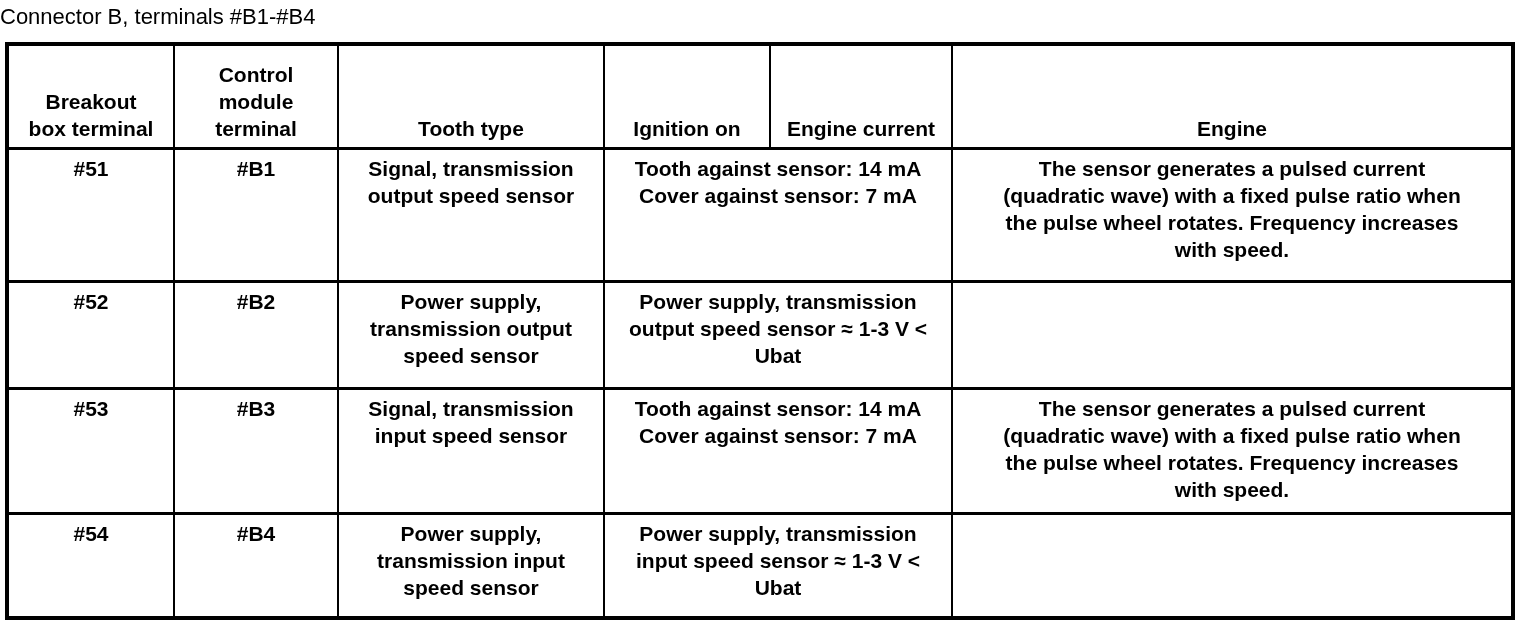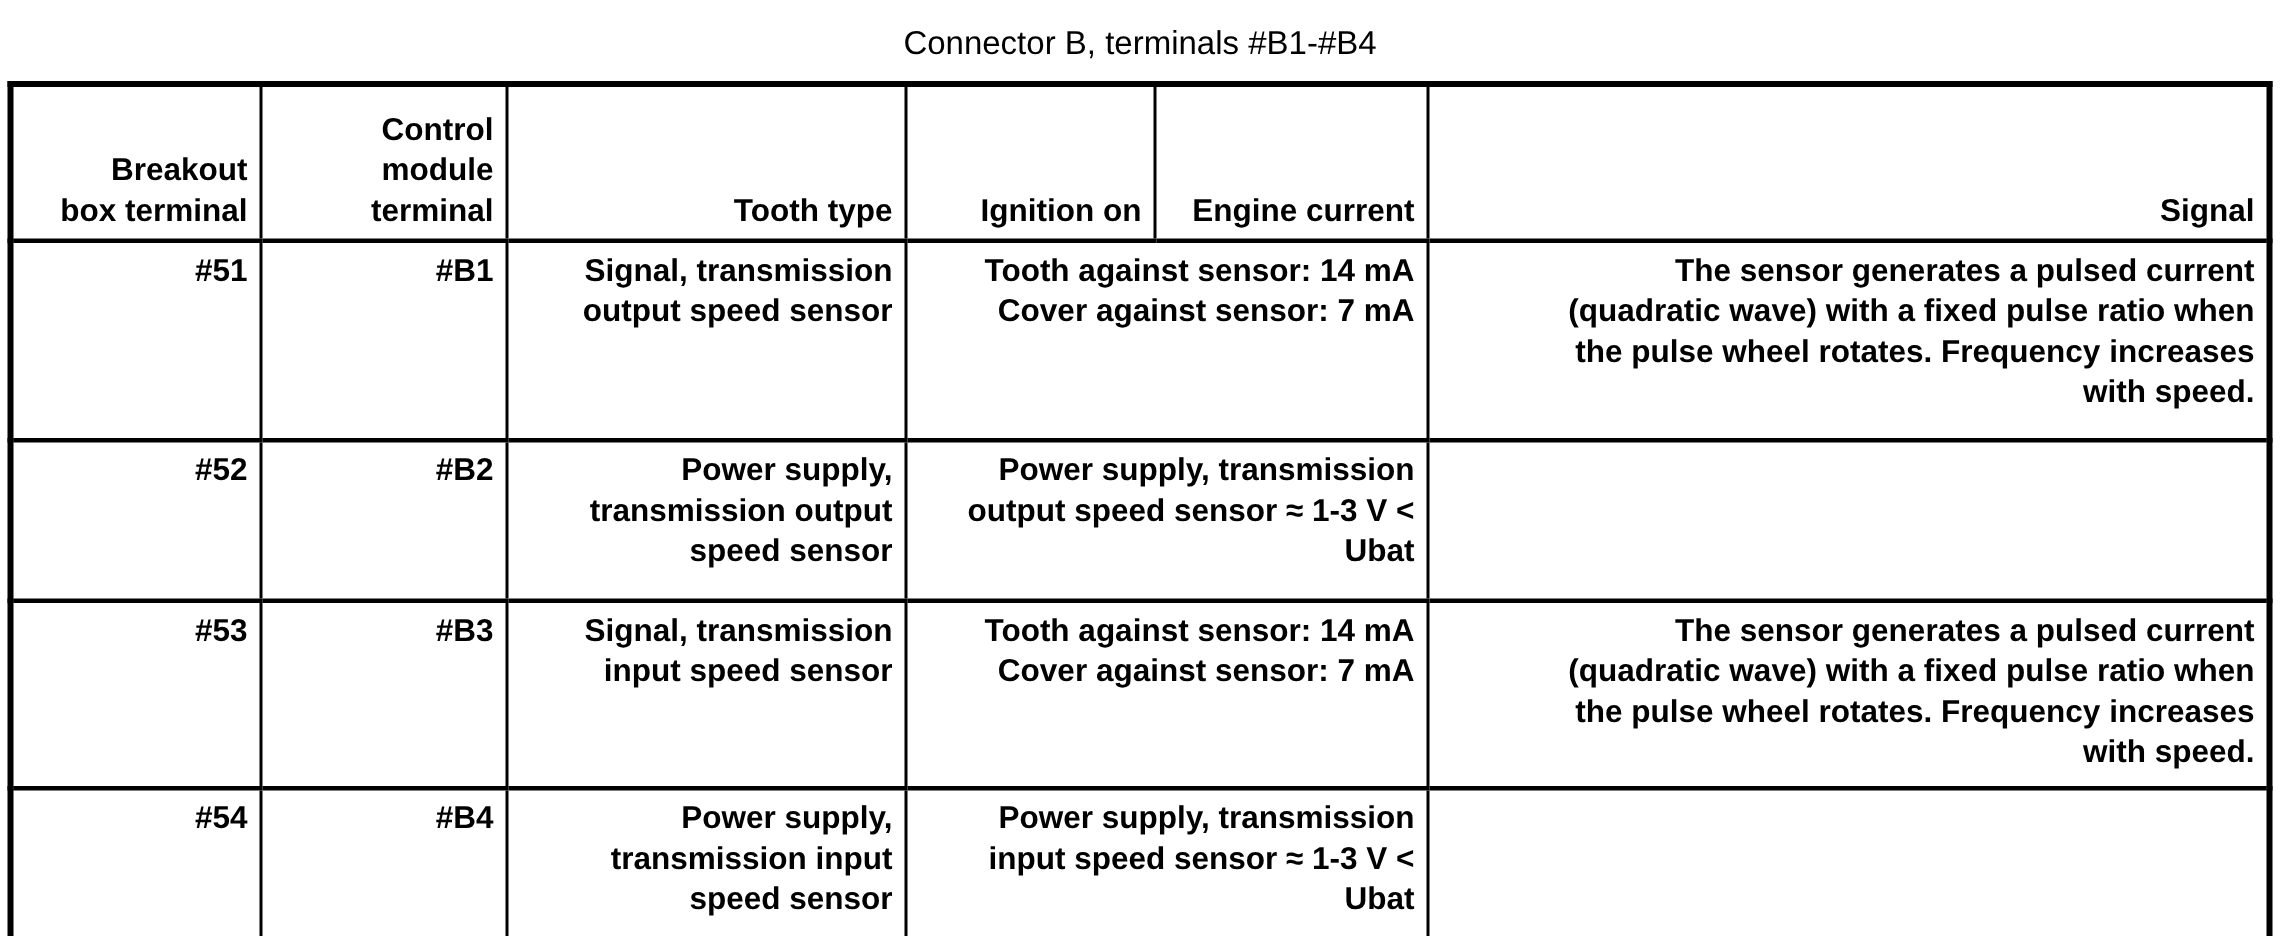--- a/index.html
+++ b/index.html
@@ -17,10 +17,10 @@
     overflow: hidden;
   }
   .title {
-    text-align: center;
+    text-align: left;
     font-size: 22px;
     line-height: 26px;
-    padding-top: 16px;
+    padding-top: 4px;
     white-space: pre-line;
   }
   table.main {

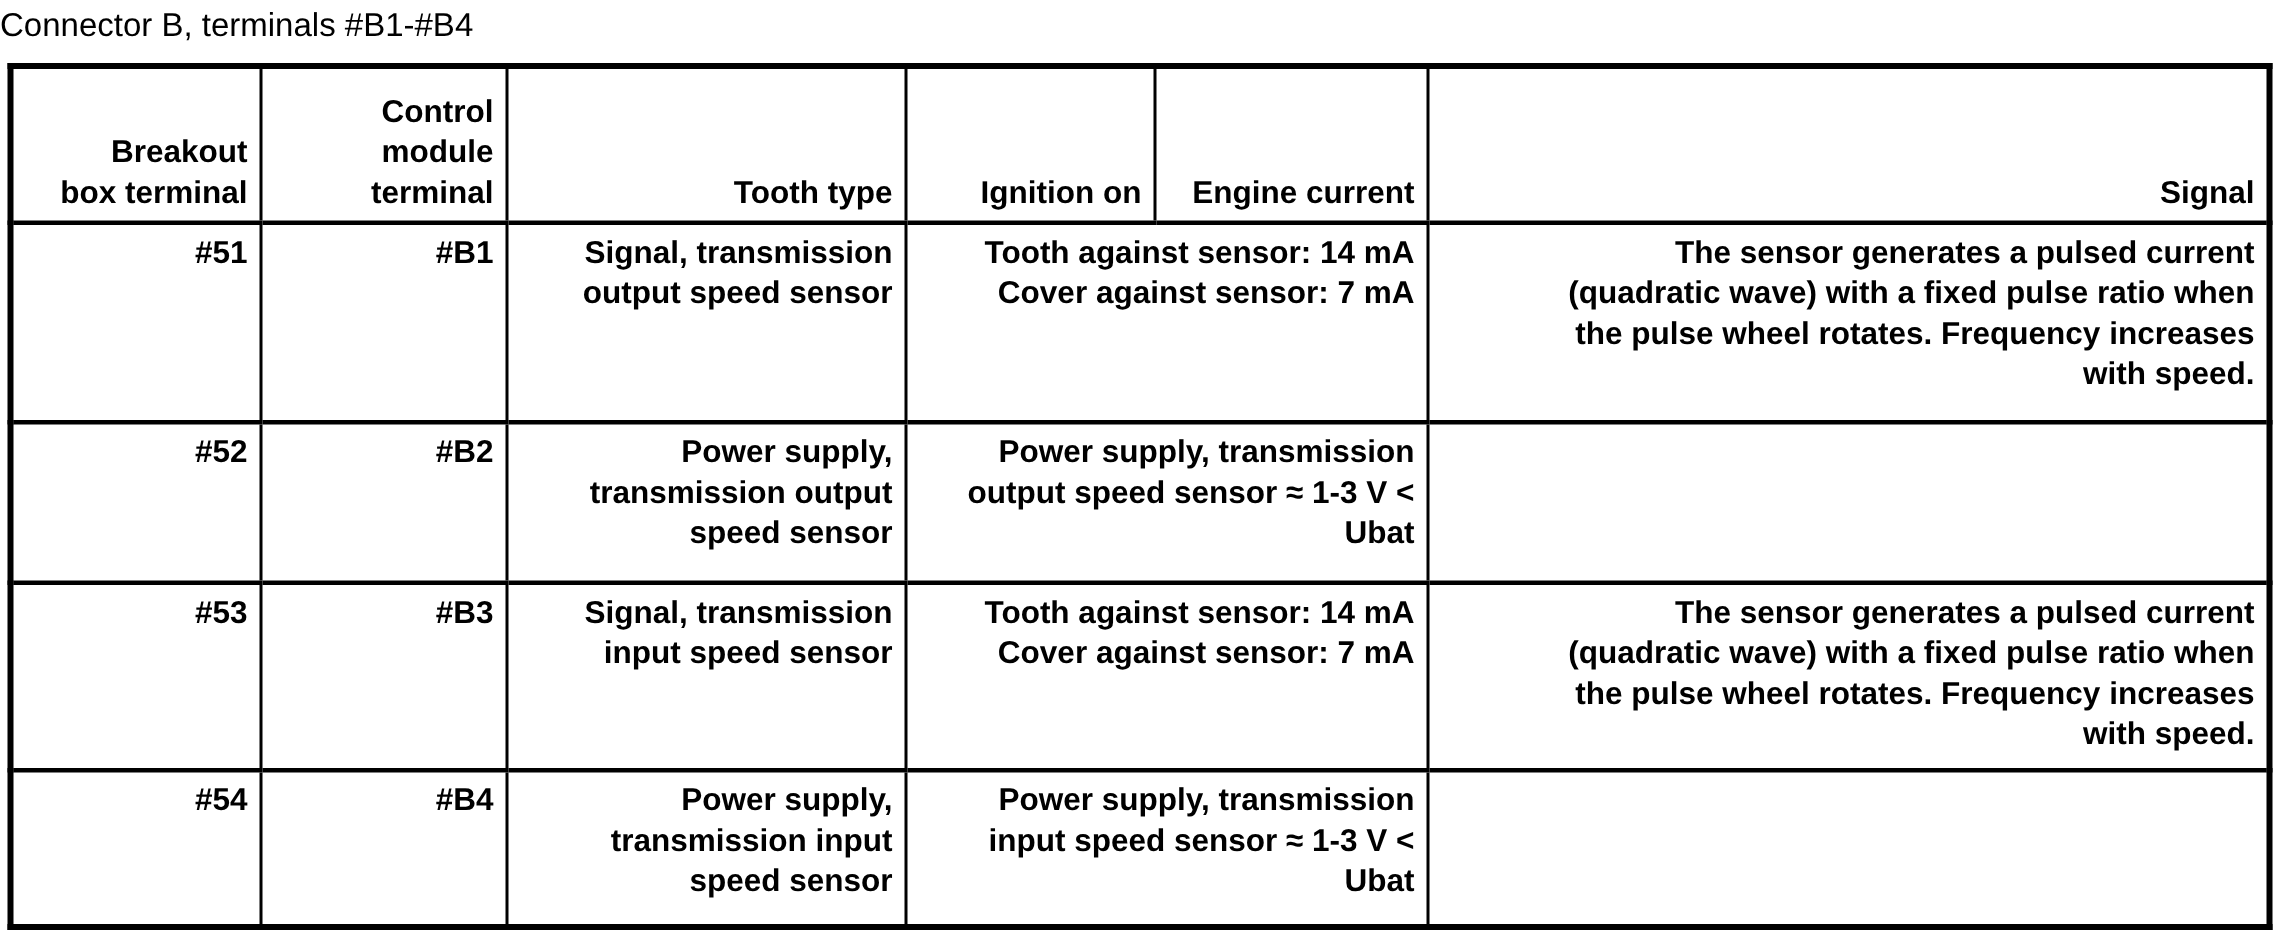--- a/index.html
+++ b/index.html
@@ -40,7 +40,7 @@
     padding: 3px 8px 5px 8px;
     white-space: pre-line;
     overflow: hidden;
-    text-align: right;
+    text-align: center;
   }
   th {
     vertical-align: bottom;

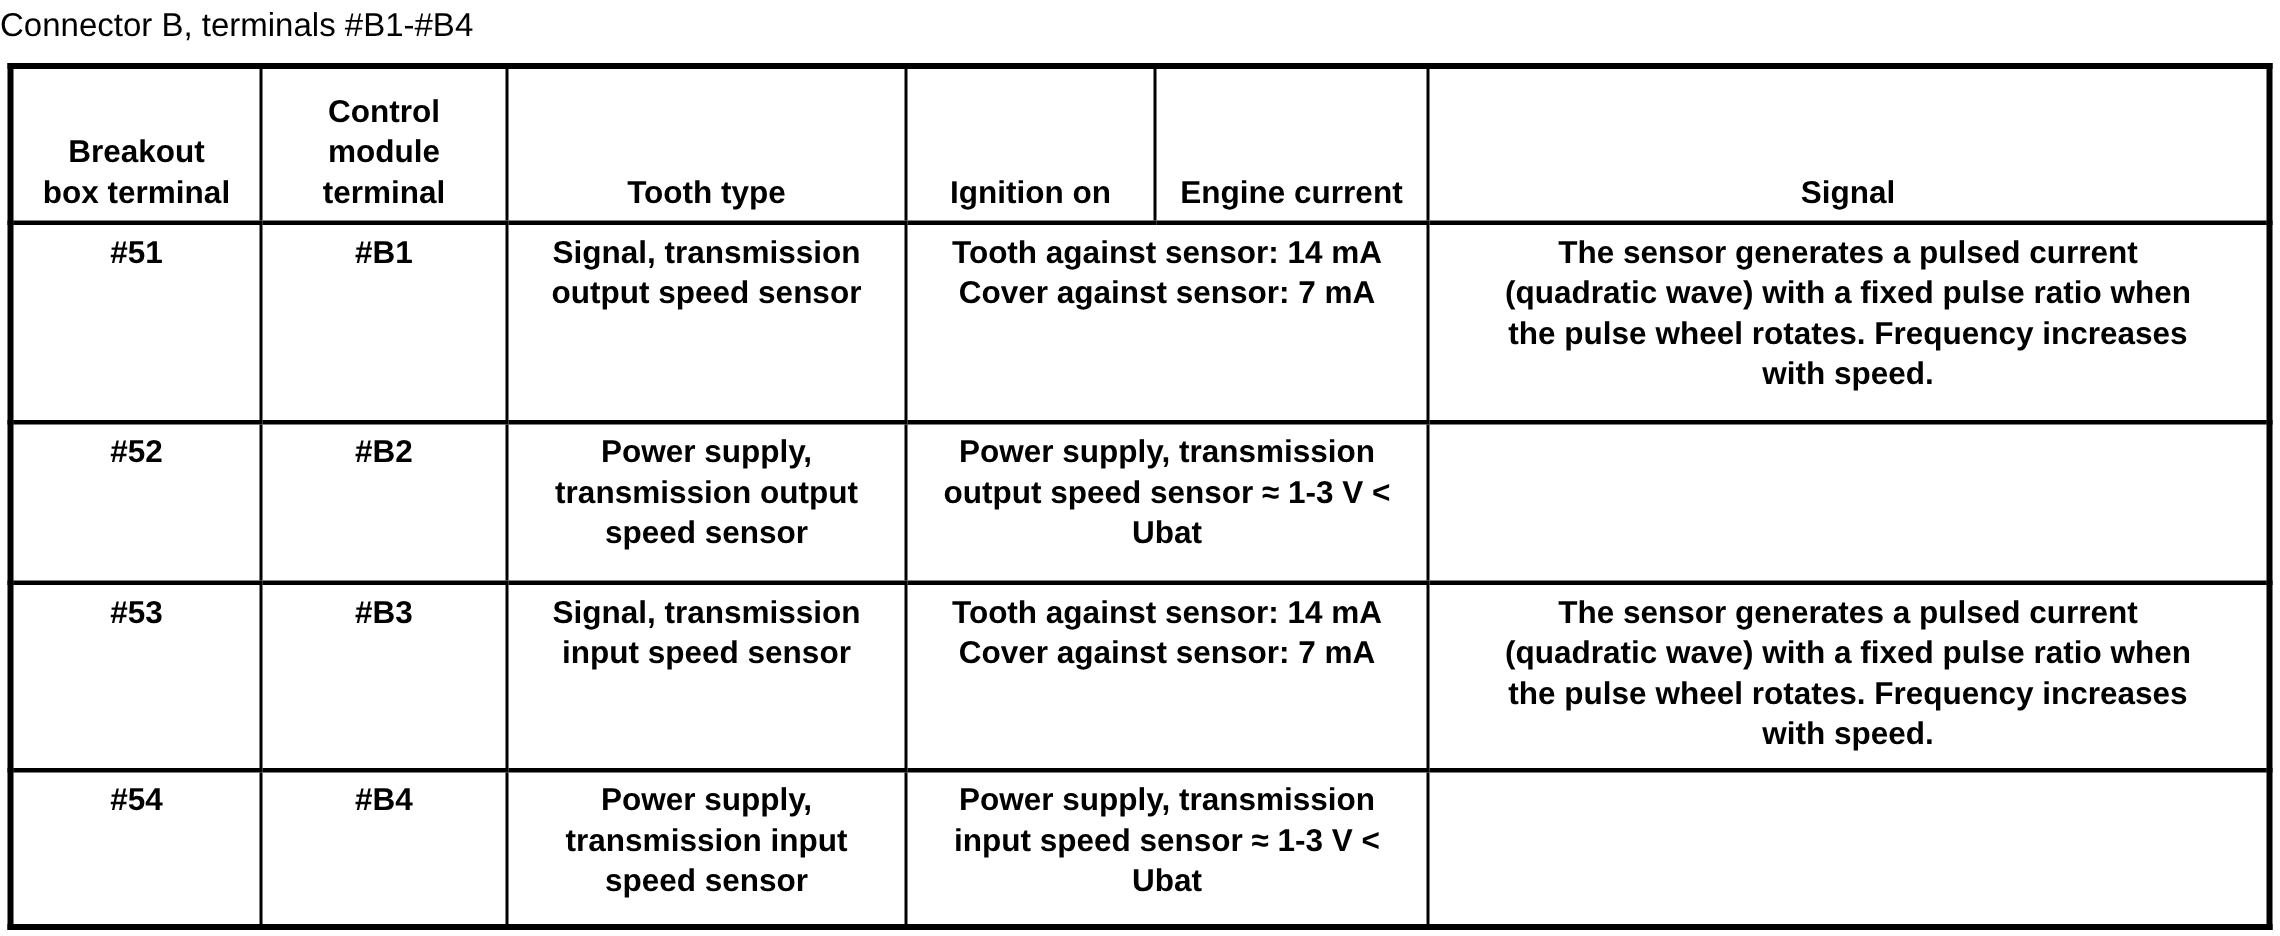--- a/index.html
+++ b/index.html
@@ -83,7 +83,7 @@
         <th>Tooth type</th>
         <th>Ignition on</th>
         <th>Engine current</th>
-        <th>Signal</th>
+        <th>Engine</th>
       </tr>
     </thead>
     <tbody>

